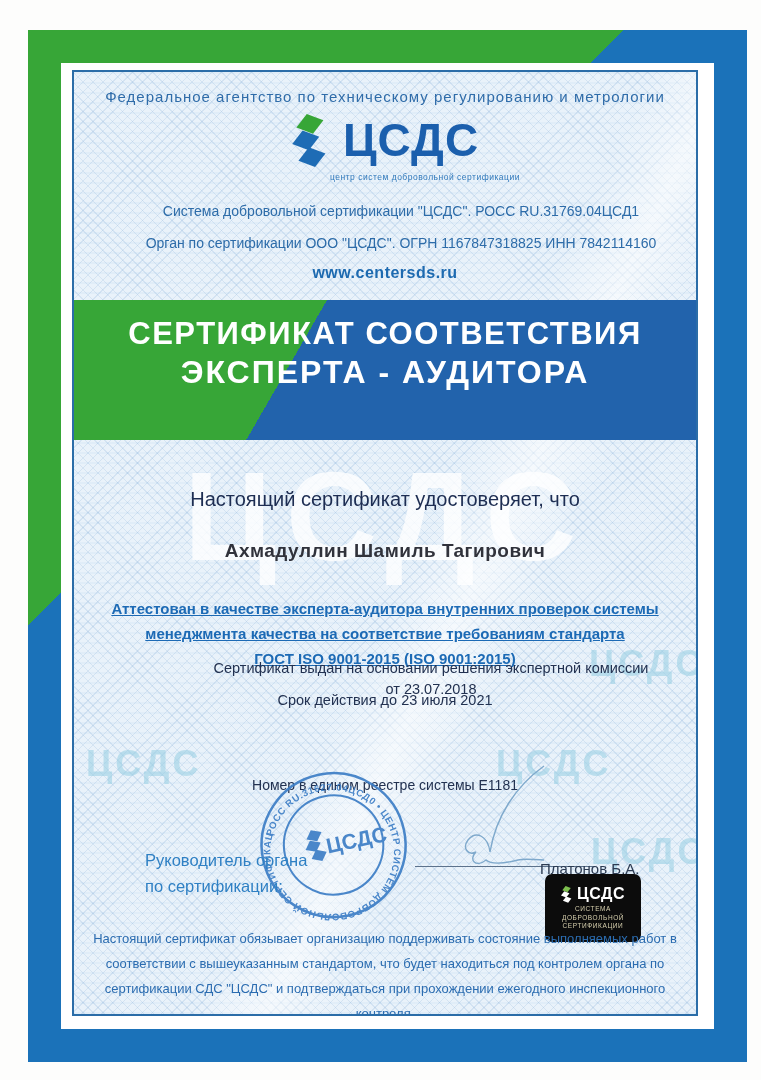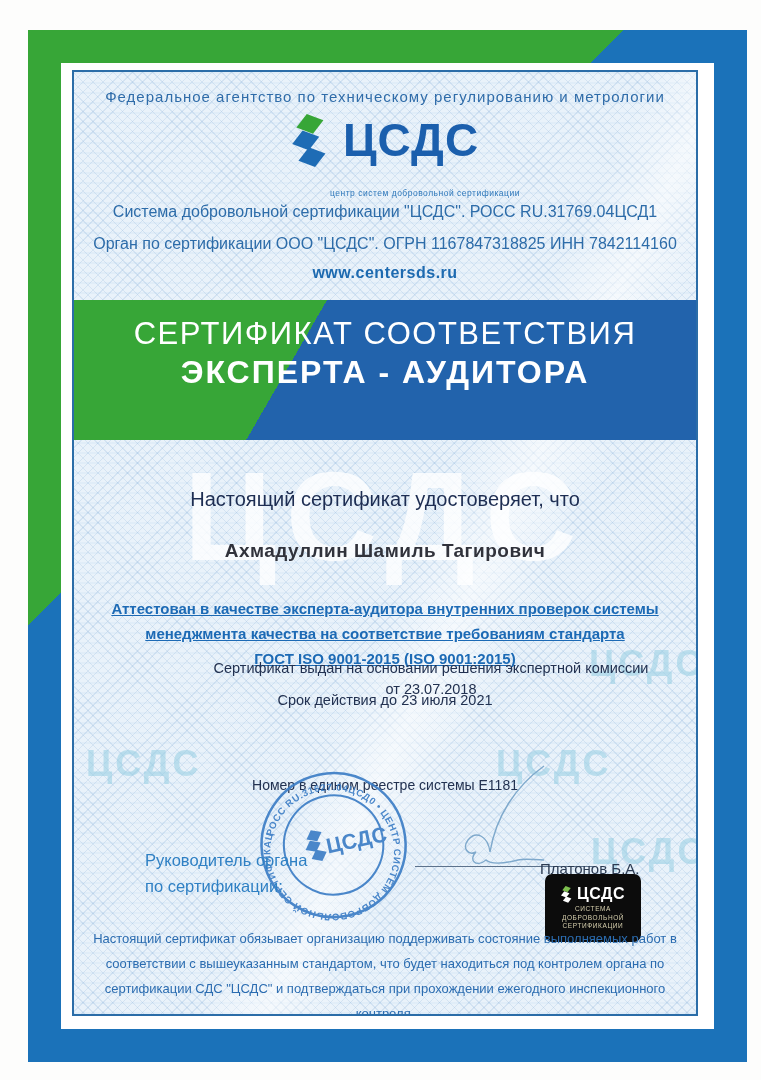--- a/index.html
+++ b/index.html
@@ -29,7 +29,7 @@
   .hdr{top:16px;font-size:15px;letter-spacing:1px;color:#2f6ca9;}
   .logo-row{top:42px;display:flex;justify-content:center;align-items:flex-start;gap:8px;}
   .logo-word{font-size:46px;font-weight:bold;color:#1b5fad;letter-spacing:1px;line-height:52px;}
-  .tagline{top:116px;font-size:8.5px;letter-spacing:.5px;color:#3079bb;}
+  .tagline{top:100px;font-size:8.5px;letter-spacing:.5px;color:#3079bb;}
   .regline{font-size:16px;color:#2d6ca9;}
   .www{top:192px;font-size:16px;font-weight:bold;color:#1d6ab0;letter-spacing:.5px;}
   .banner{top:228px;left:0;width:622px;height:140px;

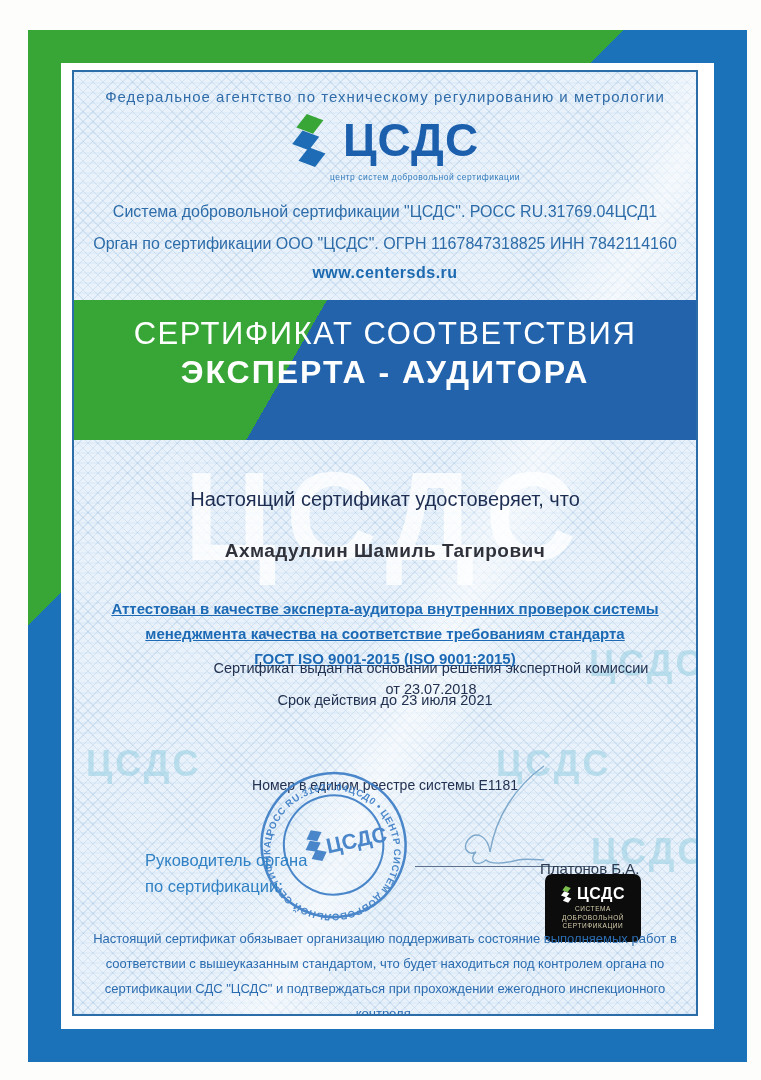--- a/index.html
+++ b/index.html
@@ -30,7 +30,7 @@
   .logo-row{top:42px;display:flex;justify-content:center;align-items:flex-start;gap:8px;}
   .logo-word{font-size:46px;font-weight:bold;color:#1b5fad;letter-spacing:1px;line-height:52px;}
   .tagline{top:100px;font-size:8.5px;letter-spacing:.5px;color:#3079bb;}
-  .regline{font-size:16px;color:#2d6ca9;}
+  .regline{font-size:14px;color:#2d6ca9;margin-left:16px;}
   .www{top:192px;font-size:16px;font-weight:bold;color:#1d6ab0;letter-spacing:.5px;}
   .banner{top:228px;left:0;width:622px;height:140px;
           background:linear-gradient(120deg,#37a637 0 36%,#2263ac 36%);}

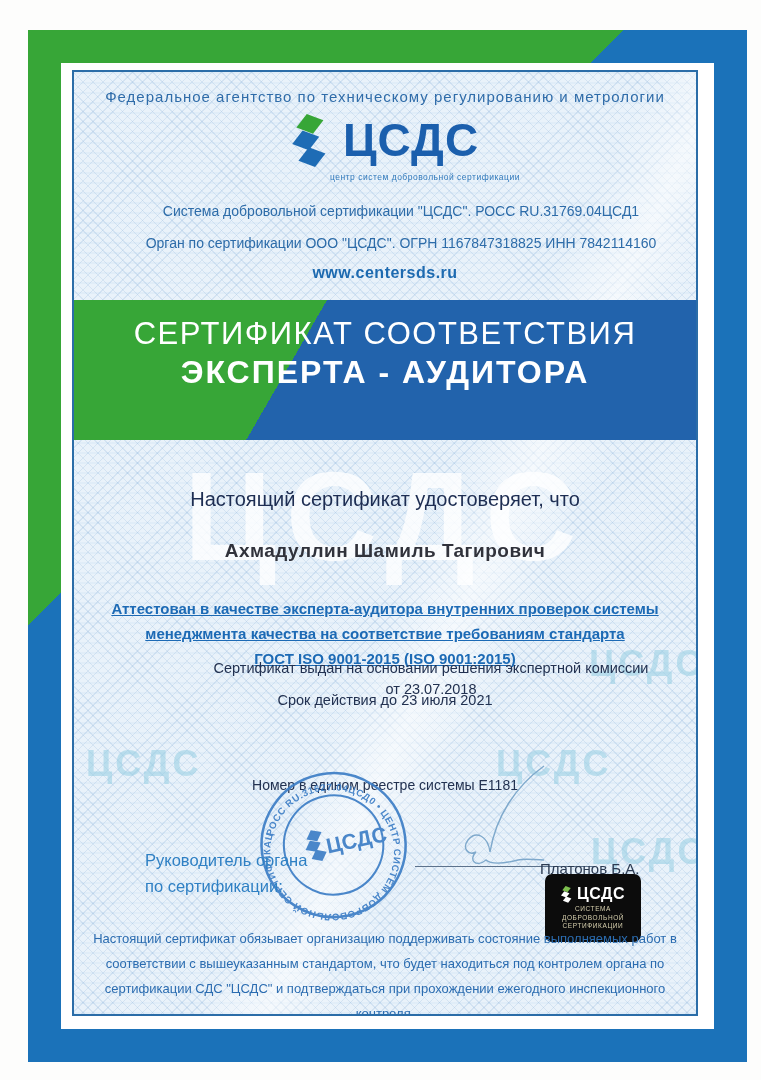--- a/index.html
+++ b/index.html
@@ -34,7 +34,7 @@
   .www{top:192px;font-size:16px;font-weight:bold;color:#1d6ab0;letter-spacing:.5px;}
   .banner{top:228px;left:0;width:622px;height:140px;
           background:linear-gradient(120deg,#37a637 0 36%,#2263ac 36%);}
-  .t1{top:244px;font-size:31px;font-weight:normal;color:#ffffff;letter-spacing:1.5px;}
+  .t1{top:244px;font-size:31px;font-weight:bold;color:#ffffff;letter-spacing:1.5px;}
   .t2{top:282px;font-size:32px;font-weight:bold;color:#ffffff;letter-spacing:2px;}
   .certifies{top:416px;font-size:20px;color:#1d2d52;}
   .name{top:468px;font-size:19px;font-weight:bold;color:#30323b;letter-spacing:.5px;}

